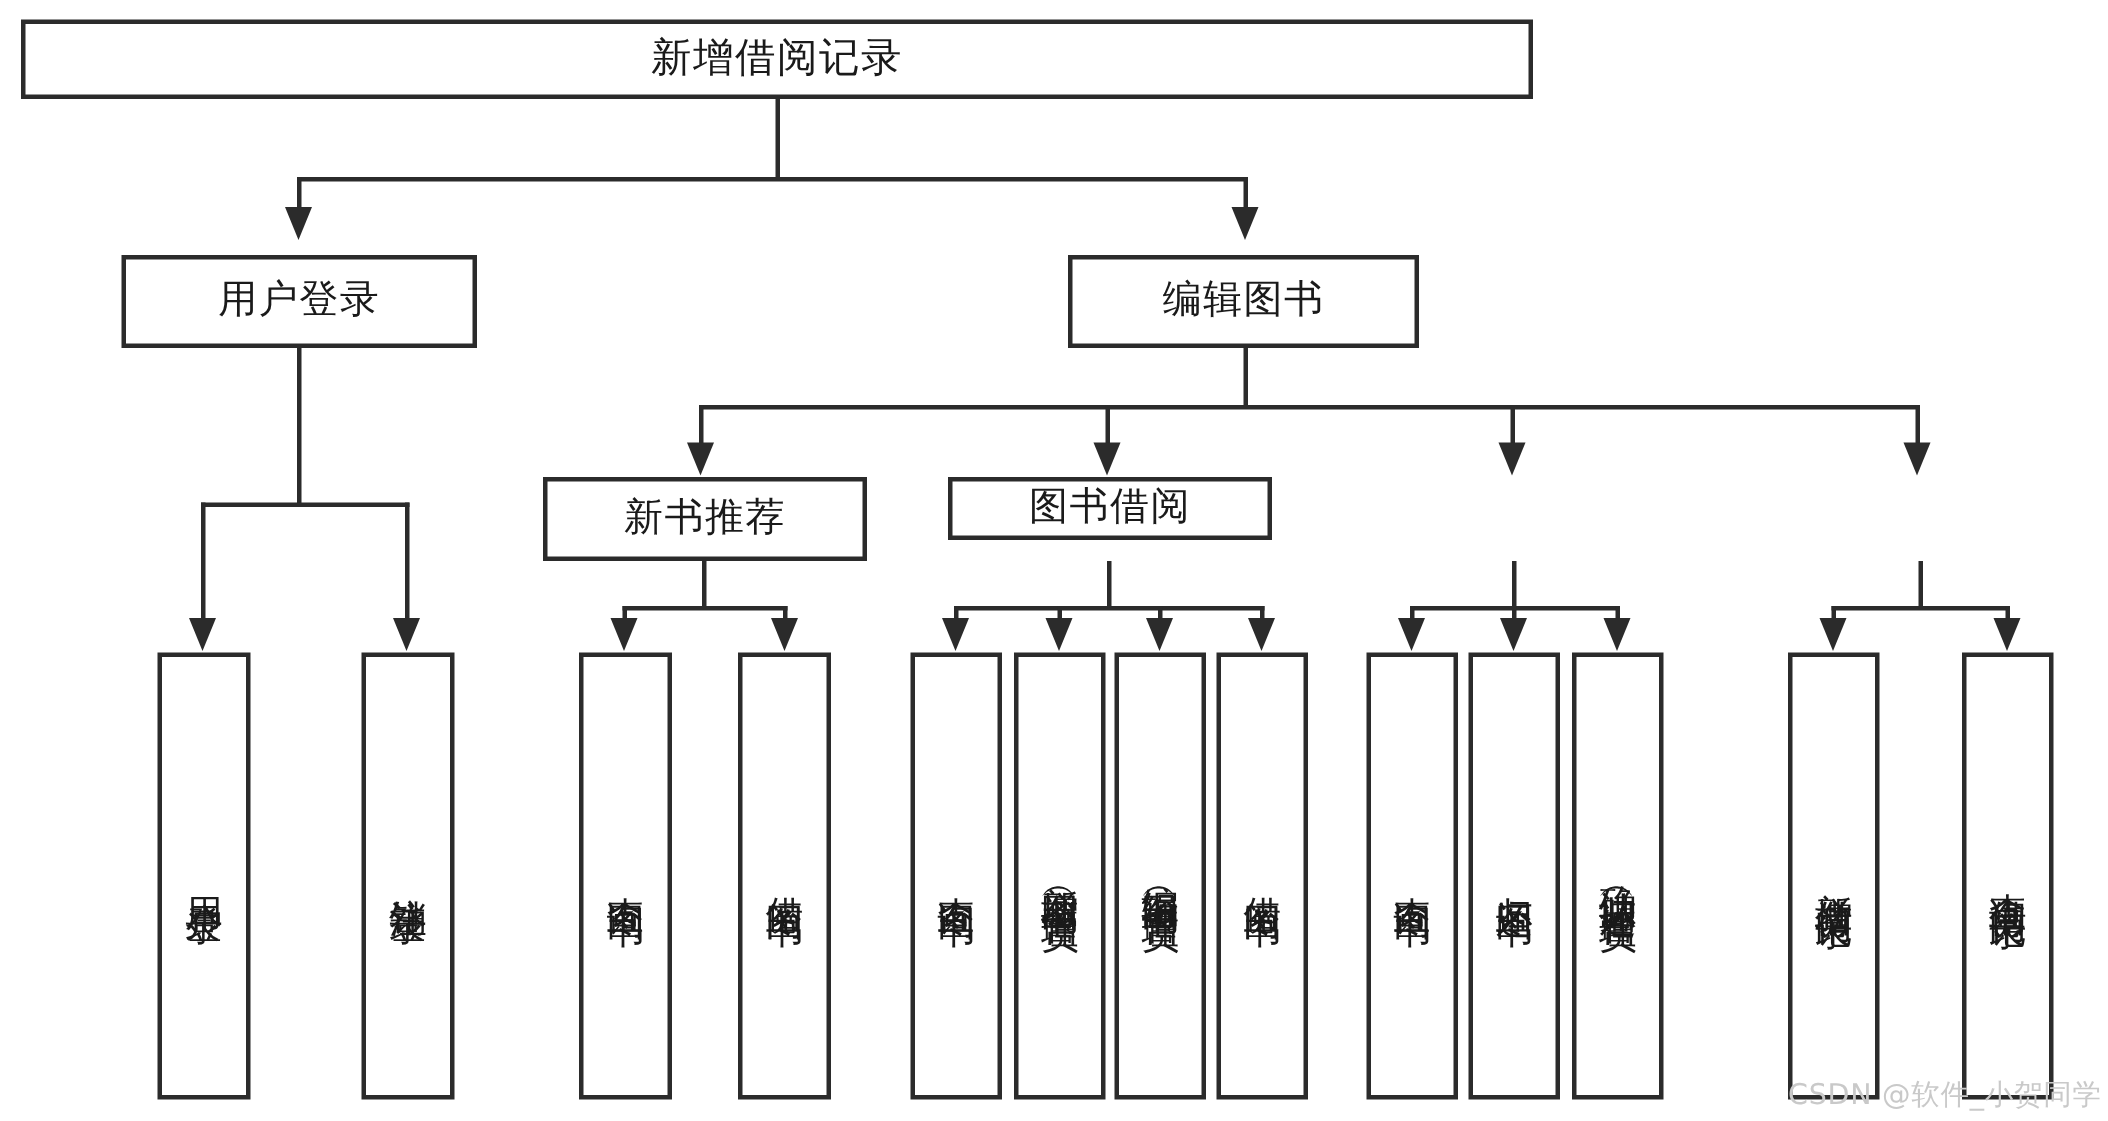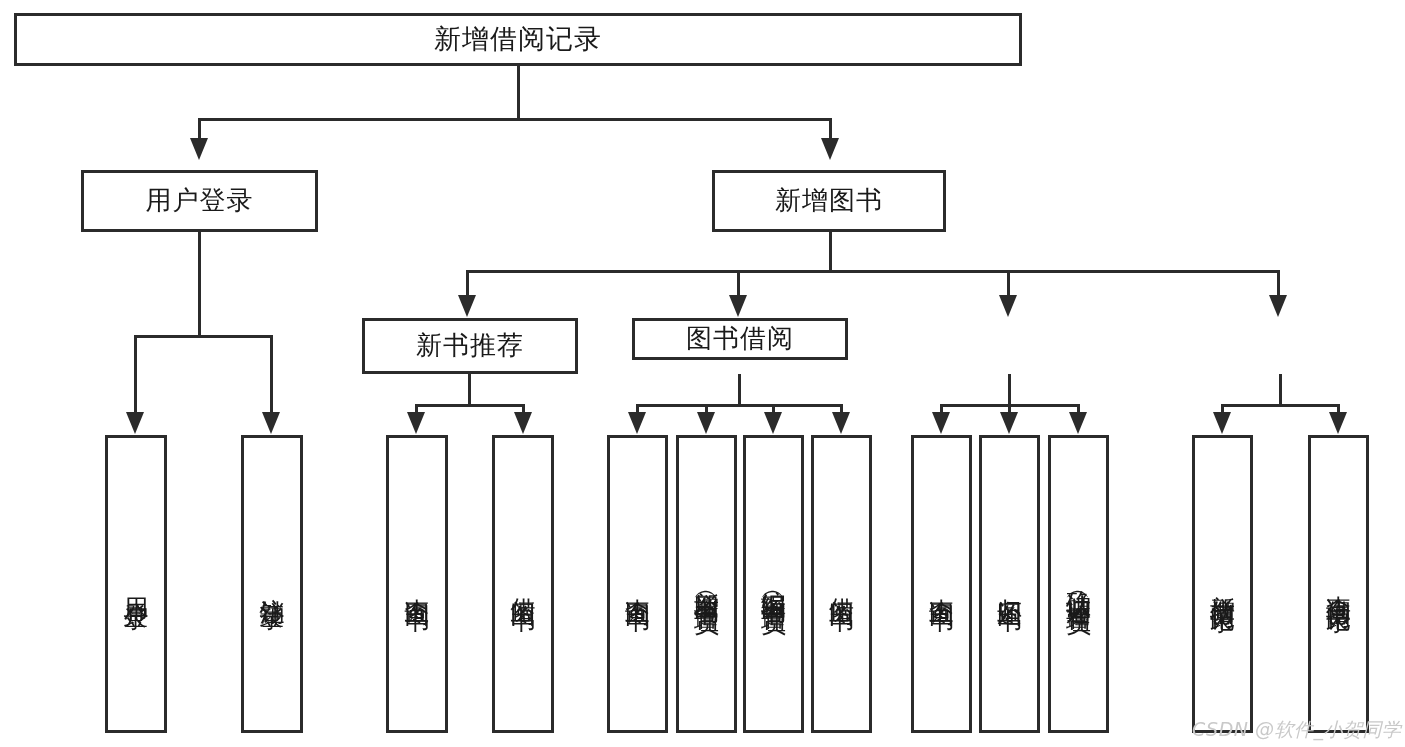--- a/index.html
+++ b/index.html
@@ -103,7 +103,7 @@
     <span>用户登录</span>
   </div>
   <div class="node h" style="left:712px; top:170px; width:234px; height:62px;">
-    <span>新增图书</span>
+    <span>编辑图书</span>
   </div>
 
   <div class="ln v" style="left:198px; top:232px; width:3px; height:105px;"></div>

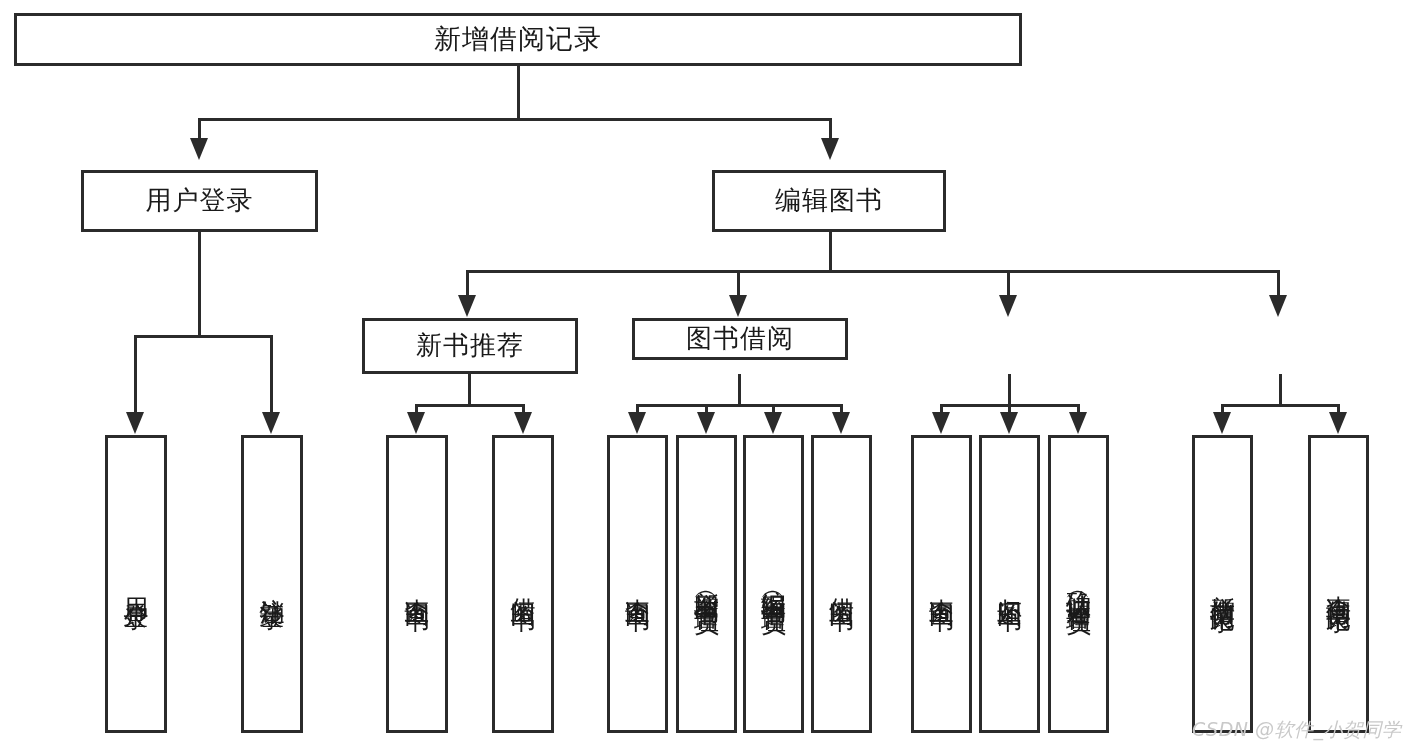--- a/index.html
+++ b/index.html
@@ -209,7 +209,7 @@
     <span class="vtext">查询借阅记录</span>
   </div>
 
-  <div id="watermark" style="left:1192px; top:717px;font-style:italic;">CSDN @软件_小贺同学</div>
+  <div id="watermark" style="left:1192px; top:717px;">CSDN @软件_小贺同学</div>
 
 </div>
 

